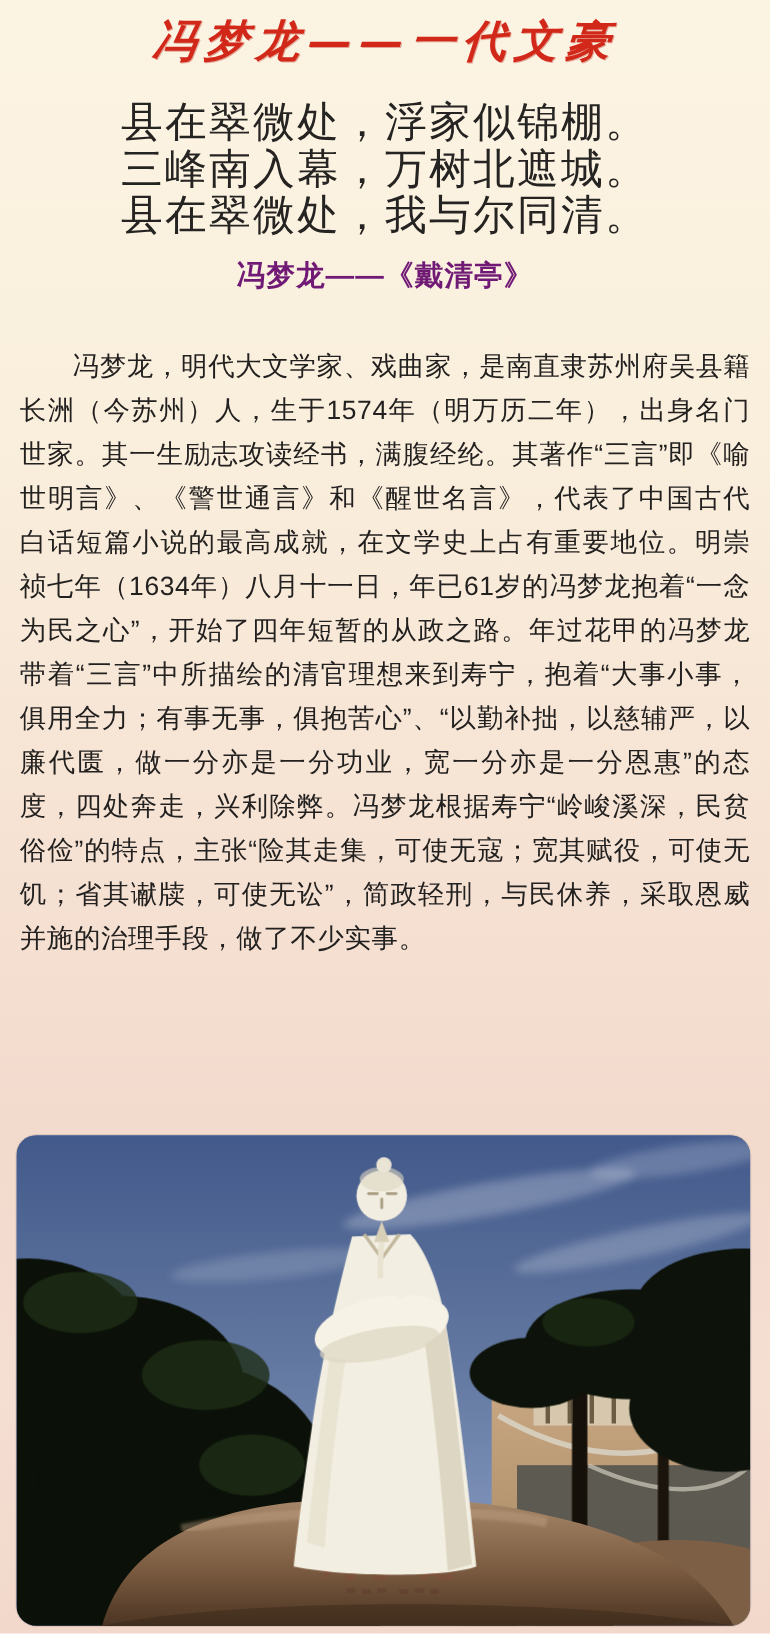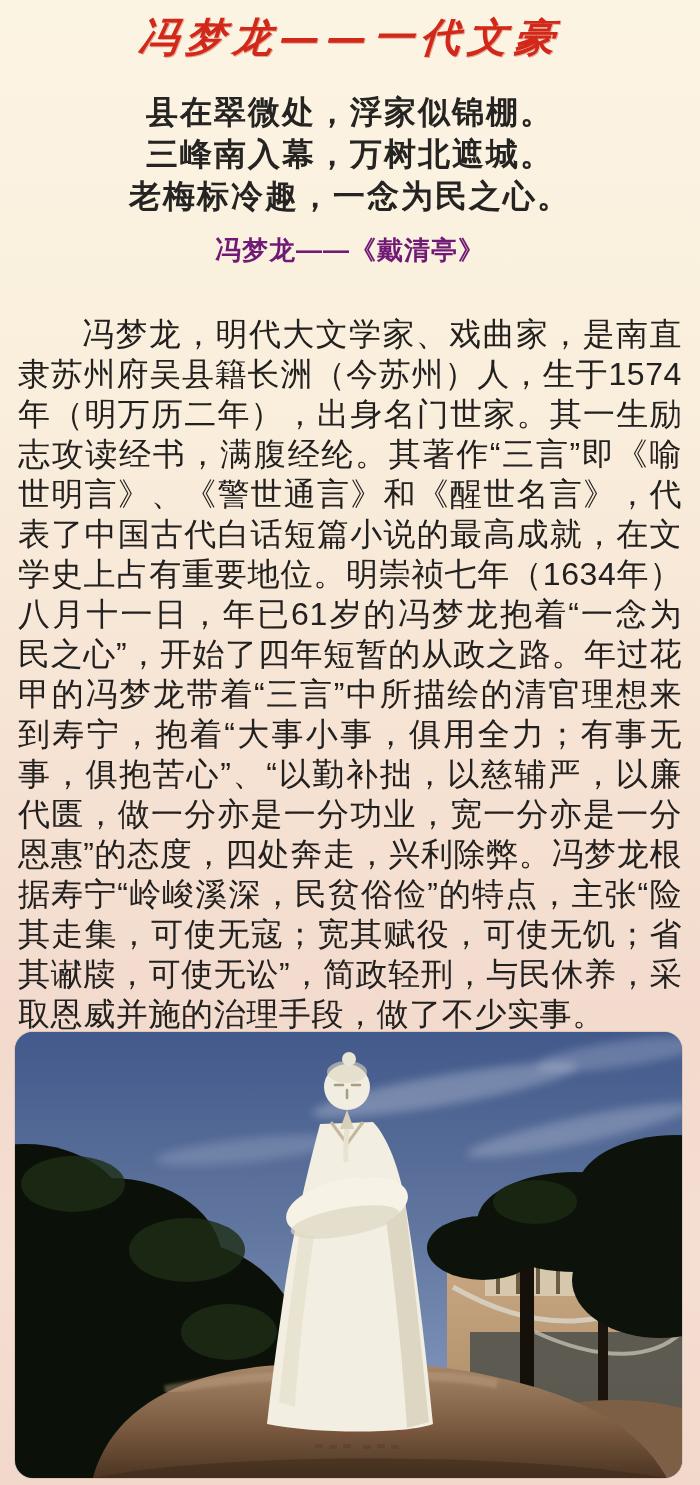--- a/index.html
+++ b/index.html
@@ -17,7 +17,7 @@
   }
   .poem{margin-top:26px;text-align:center;color:#262422;}
   .poem-line{
-    font-size:32px;line-height:42px;font-weight:700;letter-spacing:2px;
+    font-size:38px;line-height:42px;font-weight:400;letter-spacing:2px;
   }
   .attribution{
     margin-top:16px;text-align:center;font-size:26px;font-weight:600;

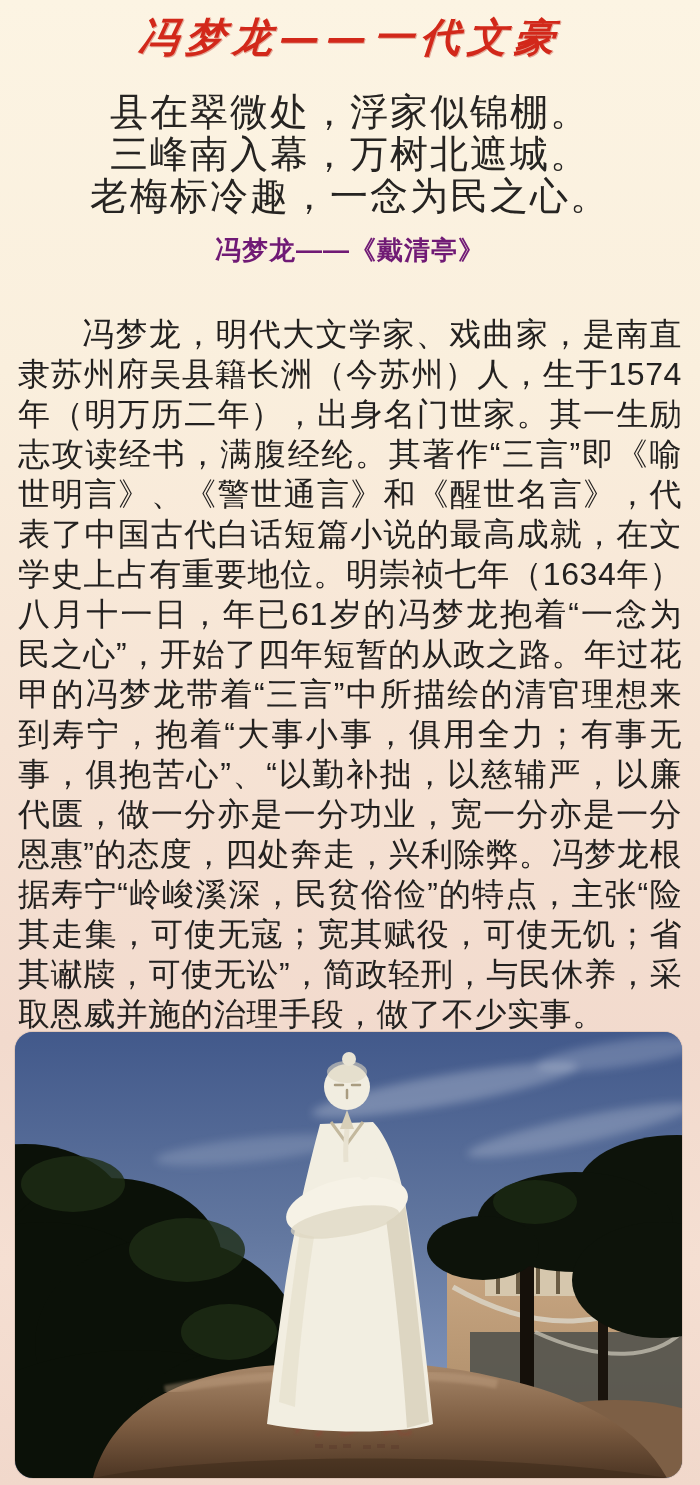--- a/index.html
+++ b/index.html
@@ -45,7 +45,7 @@
 <div class="poem">
   <div class="poem-line">县在翠微处，浮家似锦棚。</div>
   <div class="poem-line">三峰南入幕，万树北遮城。</div>
-  <div class="poem-line">老梅标冷趣，一念为民之心。</div>
+  <div class="poem-line">县在翠微处，我与尔同清。</div>
 </div>
 
 <div class="attribution">冯梦龙——《戴清亭》</div>

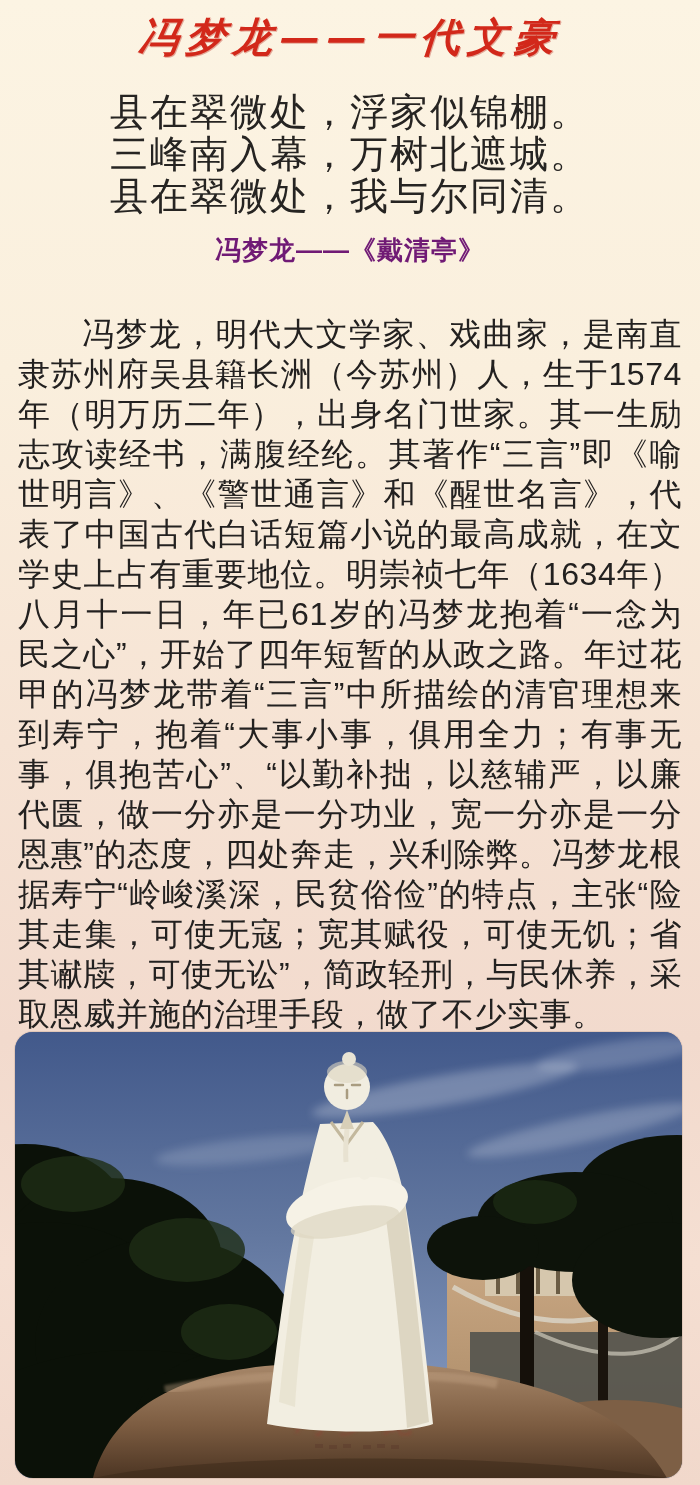--- a/index.html
+++ b/index.html
@@ -25,7 +25,7 @@
   }
   .body-text{
     margin:46px 18px 0 18px;
-    font-size:32px;line-height:40px;letter-spacing:.6px;
+    font-size:24px;line-height:40px;letter-spacing:.6px;
     color:#232120;font-weight:500;
     text-align:justify;text-indent:2em;
   }

